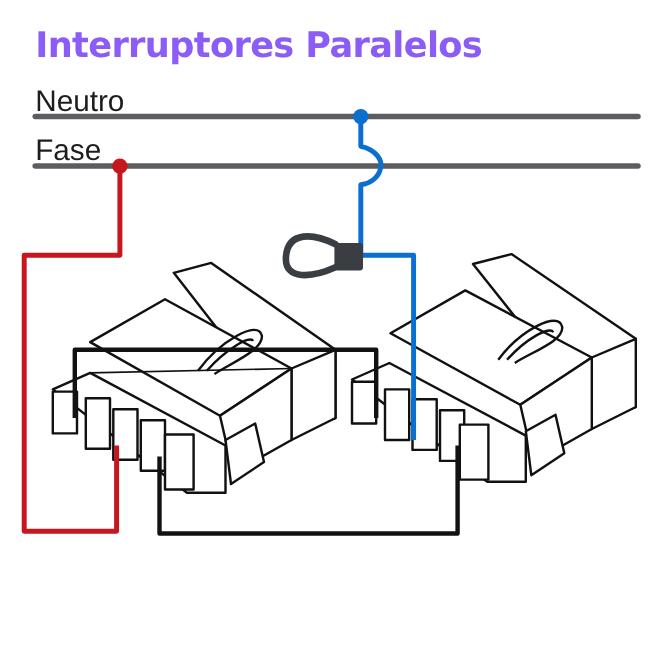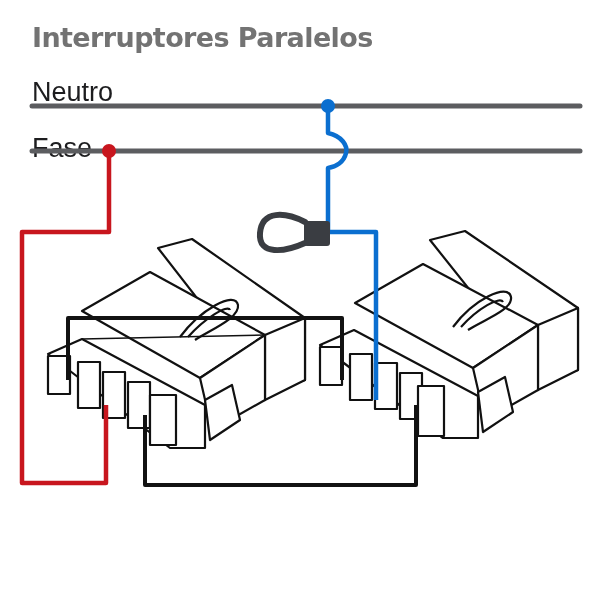--- a/index.html
+++ b/index.html
@@ -4,7 +4,7 @@
 <style>
   html,body{margin:0;padding:0;background:#ffffff;}
   #stage{position:relative;width:600px;height:600px;overflow:hidden;background:#fff;}
-  .title{position:absolute;left:32px;top:22px;font-family:"DejaVu Sans",sans-serif;font-weight:bold;font-size:27px;color:#737373;letter-spacing:-0.6px;}
+  .title{position:absolute;left:32px;top:22px;font-family:"DejaVu Sans",sans-serif;font-weight:bold;font-size:32px;color:#8b5cf6;letter-spacing:-0.6px;}
   .lbl{position:absolute;font-family:"Liberation Sans",sans-serif;font-size:27px;color:#1d1d1f;}
   svg{position:absolute;left:0;top:0;}
 </style>

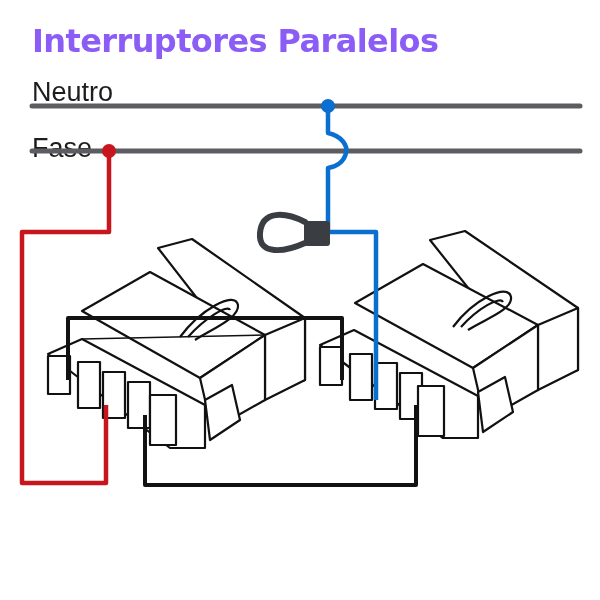--- a/index.html
+++ b/index.html
@@ -14,7 +14,7 @@
 <div id="stage">
   <div class="title">Interruptores Paralelos</div>
   <div class="lbl" style="left:32px;top:77px;">Neutro</div>
-  <div class="lbl" style="left:32px;top:121px;margin-top:12px;">Fase</div>
+  <div class="lbl" style="left:32px;top:121px;">Fase</div>
 
   <svg width="600" height="600" viewBox="0 0 600 600">
 

